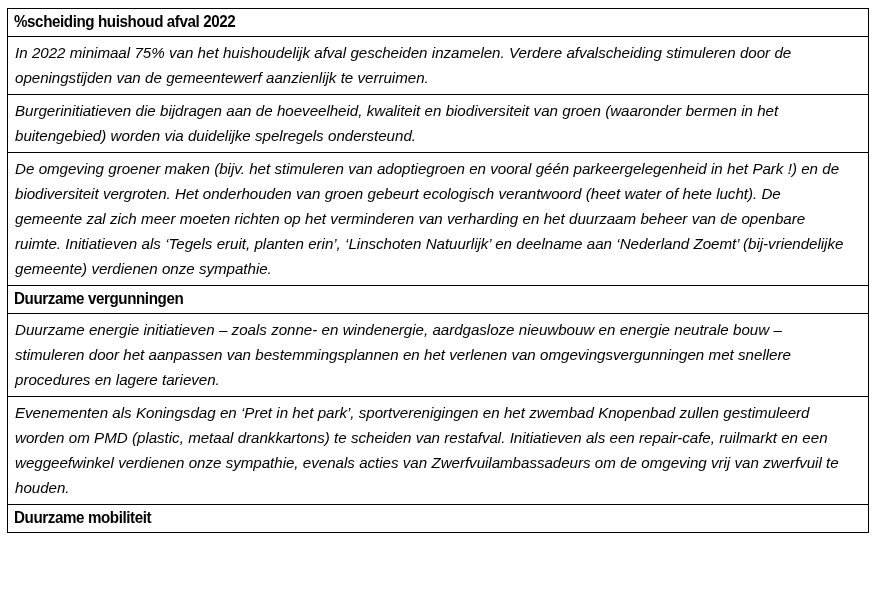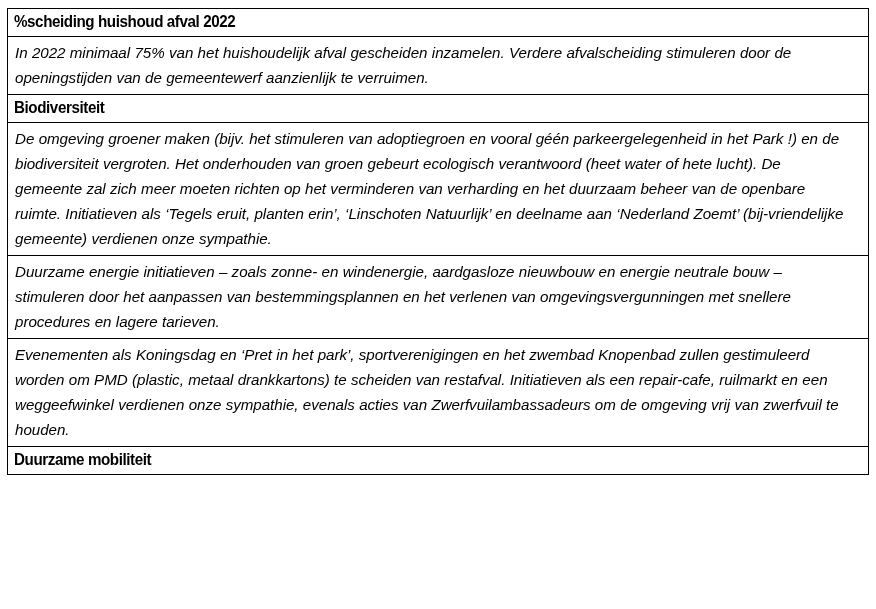--- a/index.html
+++ b/index.html
@@ -94,6 +94,11 @@
         </td>
       </tr>
 
+      <tr class="body-row">
+        <td class="body-cell">
+          <div class="body-text">Burgerinitiatieven die bijdragen aan de hoeveelheid, kwaliteit en biodiversiteit van groen (waaronder bermen in het buitengebied) worden via duidelijke spelregels ondersteund.</div>
+        </td>
+      </tr>
 
       <tr class="header-row">
         <td class="heading-cell">

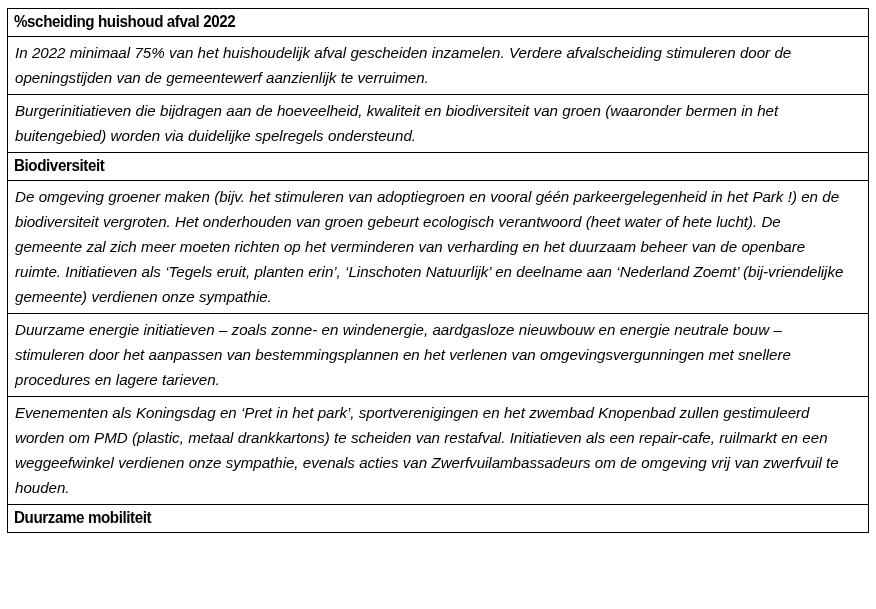--- a/index.html
+++ b/index.html
@@ -100,11 +100,6 @@
         </td>
       </tr>
 
-      <tr class="header-row">
-        <td class="heading-cell">
-          <div class="heading-text">Biodiversiteit</div>
-        </td>
-      </tr>
       <tr class="body-row">
         <td class="body-cell">
           <div class="body-text">De omgeving groener maken (bijv. het stimuleren van adoptiegroen en vooral géén parkeergelegenheid in het Park !) en de biodiversiteit vergroten. Het onderhouden van groen gebeurt ecologisch verantwoord (heet water of hete lucht). De gemeente zal zich meer moeten richten op het verminderen van verharding en het duurzaam beheer van de openbare ruimte. Initiatieven als ‘Tegels eruit, planten erin’, ‘Linschoten Natuurlijk’ en deelname aan ‘Nederland Zoemt’ (bij-vriendelijke gemeente) verdienen onze sympathie.</div>

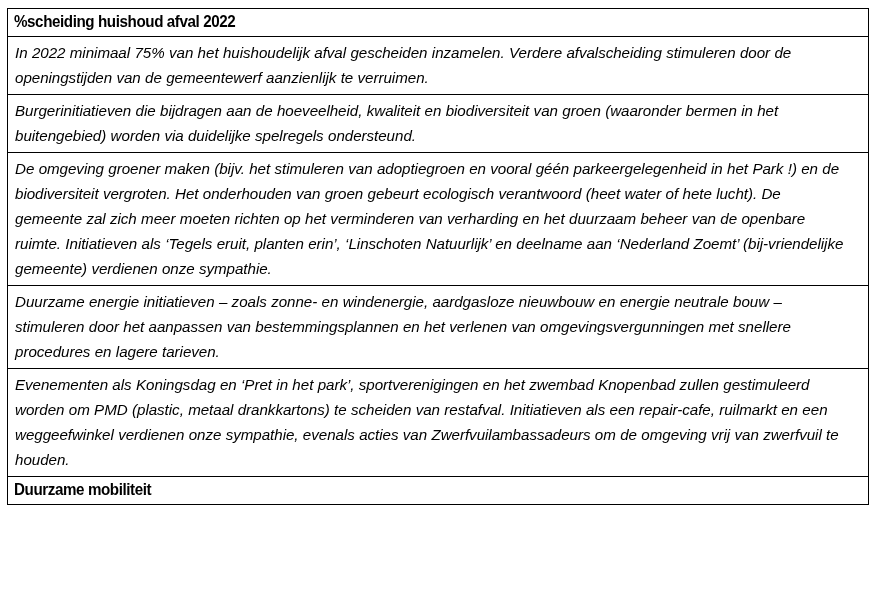--- a/index.html
+++ b/index.html
@@ -106,6 +106,11 @@
         </td>
       </tr>
 
+      <tr class="header-row">
+        <td class="heading-cell">
+          <div class="heading-text">Duurzame vergunningen</div>
+        </td>
+      </tr>
       <tr class="body-row">
         <td class="body-cell">
           <div class="body-text">Duurzame energie initiatieven – zoals zonne- en windenergie, aardgasloze nieuwbouw en energie neutrale bouw – stimuleren door het aanpassen van bestemmingsplannen en het verlenen van omgevingsvergunningen met snellere procedures en lagere tarieven.</div>

